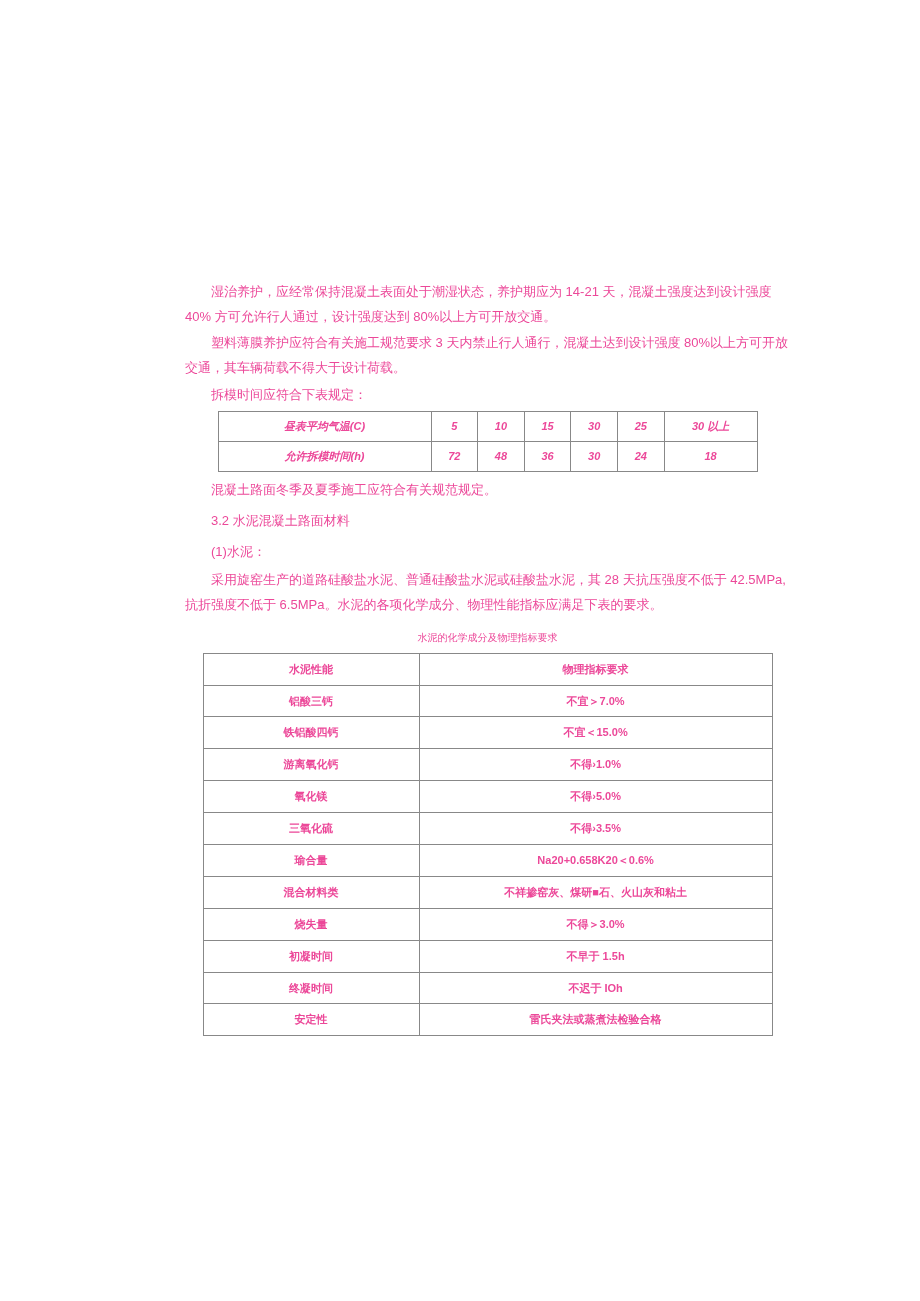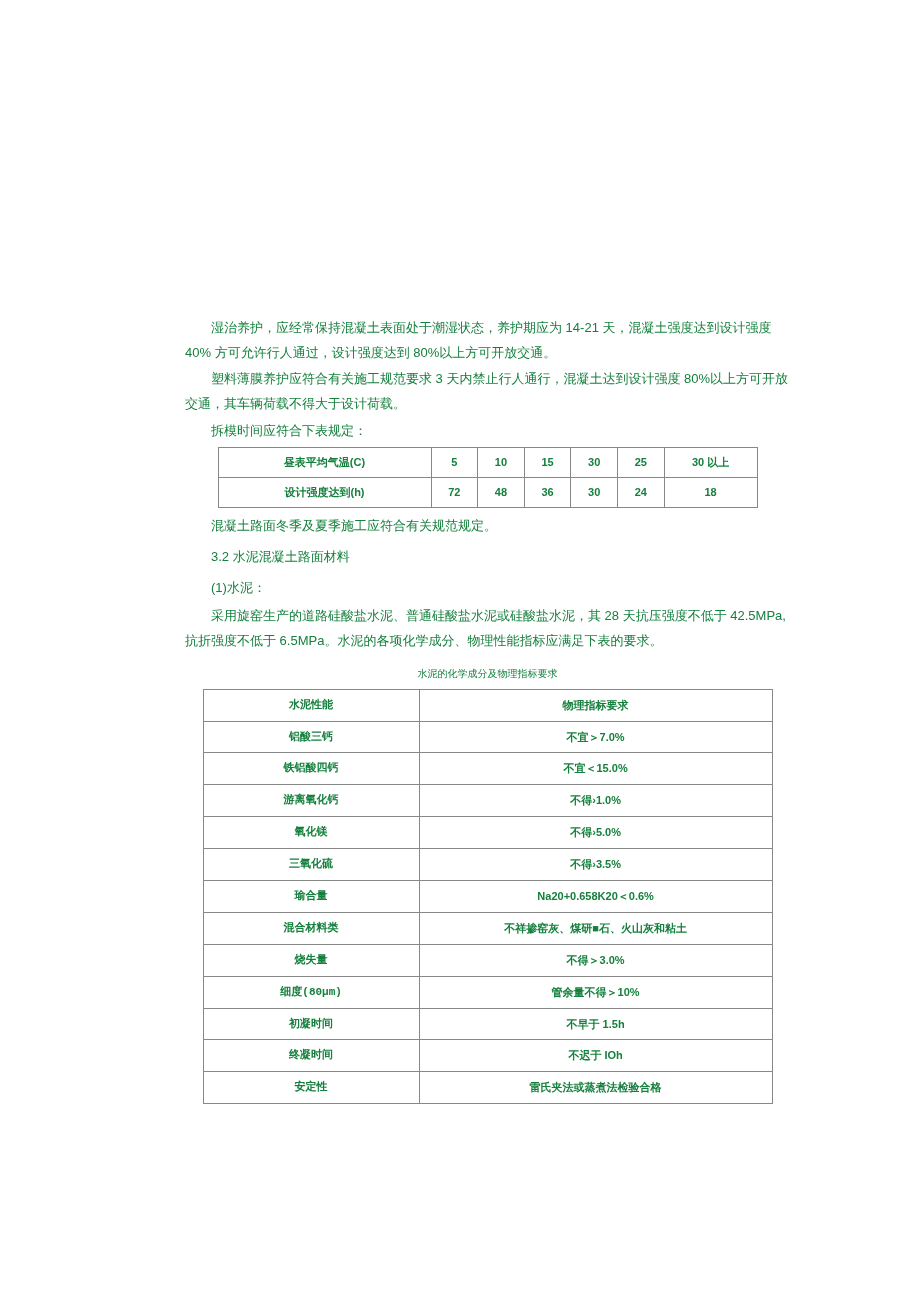--- a/index.html
+++ b/index.html
@@ -12,10 +12,9 @@
     .page {
       padding: 280px 130px 100px 185px;
       box-sizing: border-box;
-      color: #15803d;
+      color: #ec4899;
       font-size: 13px;
       line-height: 1.9;
-      margin-top: 36px;
     }
     .para {
       text-indent: 2em;

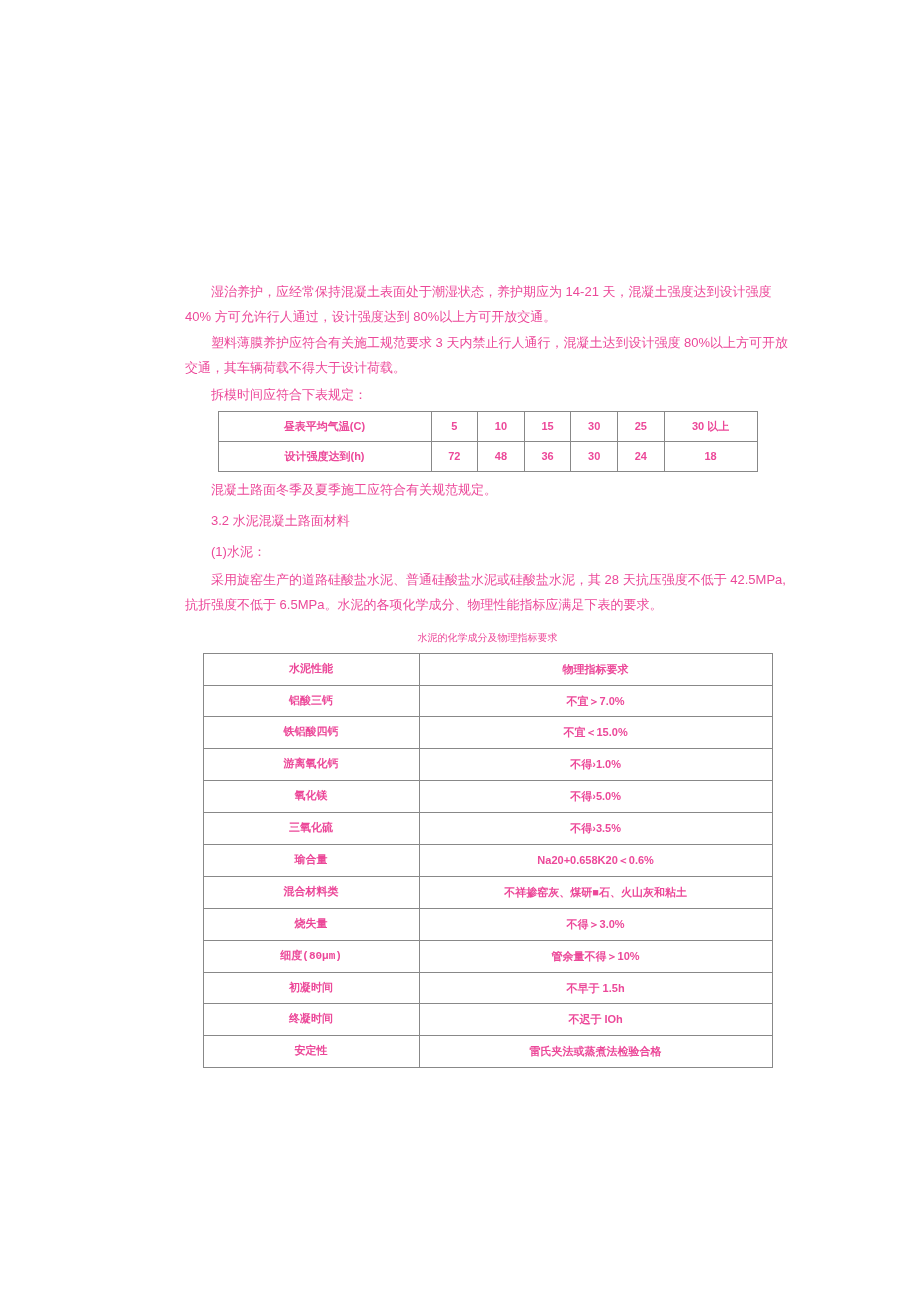--- a/index.html
+++ b/index.html
@@ -36,6 +36,7 @@
     }
     table.t1 {
       width: 540px;
+      font-style: italic;
     }
     table.t1 th, table.t1 td {
       border: 1px solid #888;

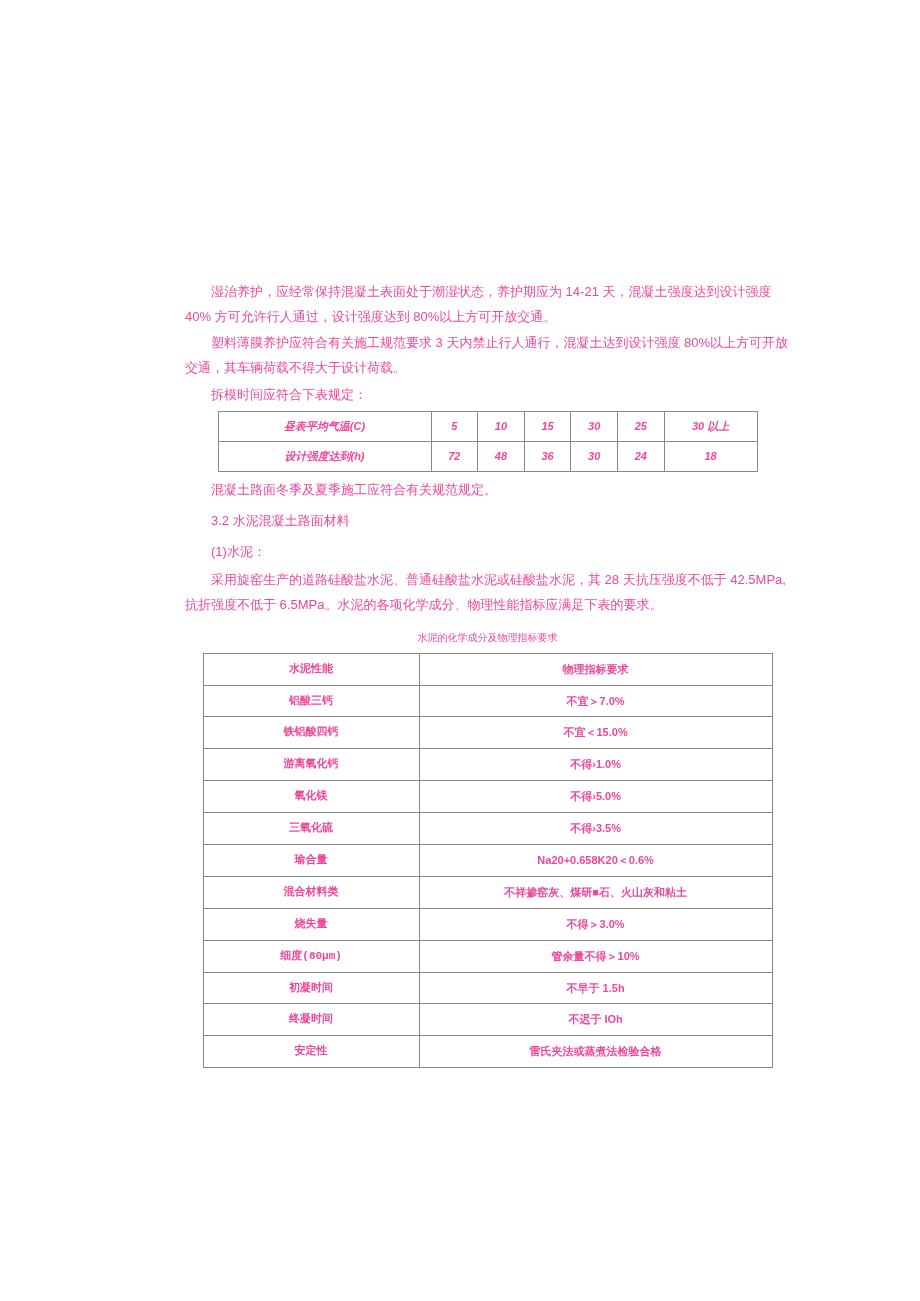--- a/index.html
+++ b/index.html
@@ -94,7 +94,7 @@
       <td>30 以上</td>
     </tr>
     <tr>
-      <td>设计强度达到(h)</td>
+      <td>允许拆模时间(h)</td>
       <td>72</td>
       <td>48</td>
       <td>36</td>

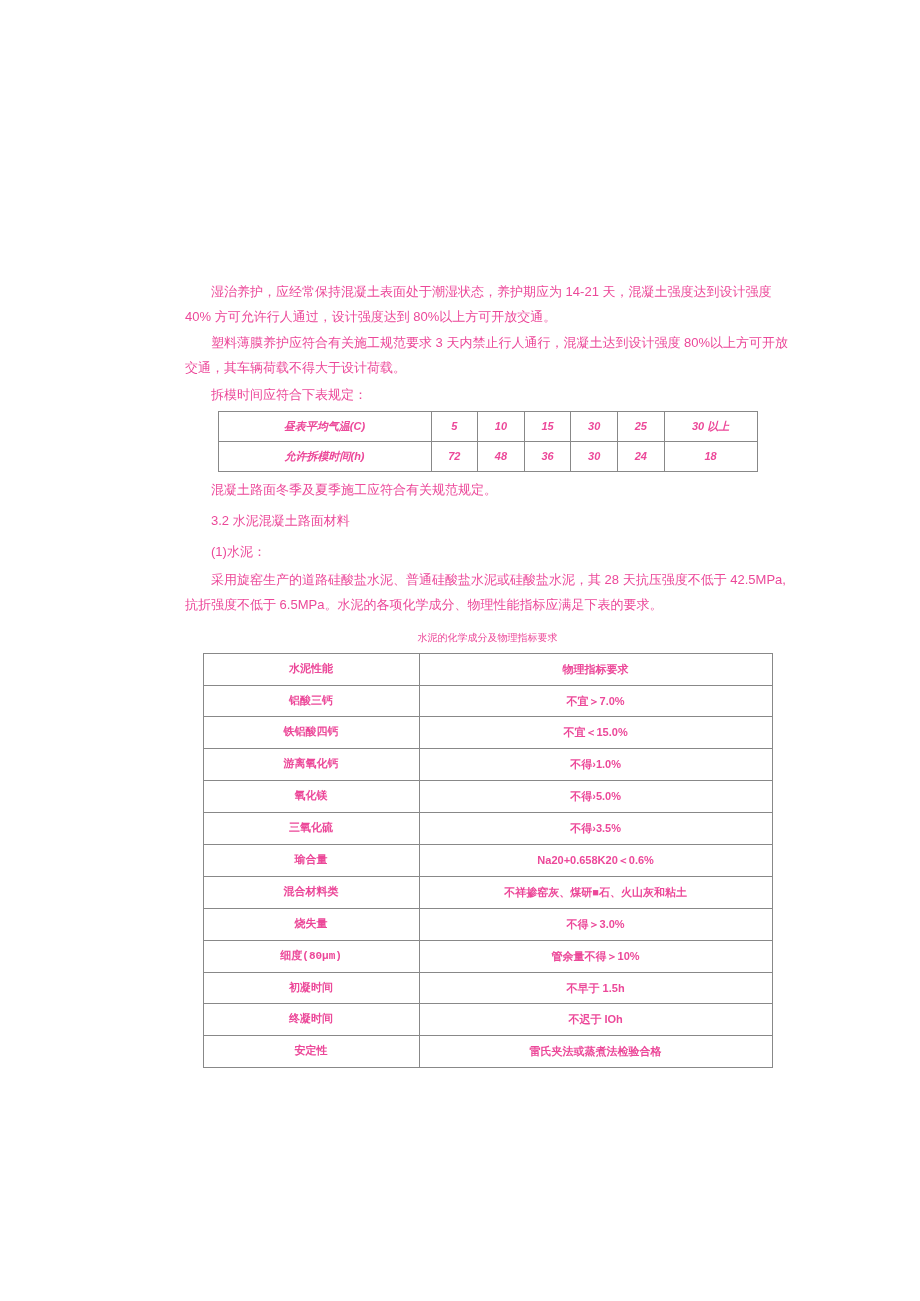--- a/index.html
+++ b/index.html
@@ -68,7 +68,6 @@
     }
     table.t2 td:first-child {
       width: 38%;
-      font-family: Liberation Mono, monospace;
     }
   </style>
 </head>

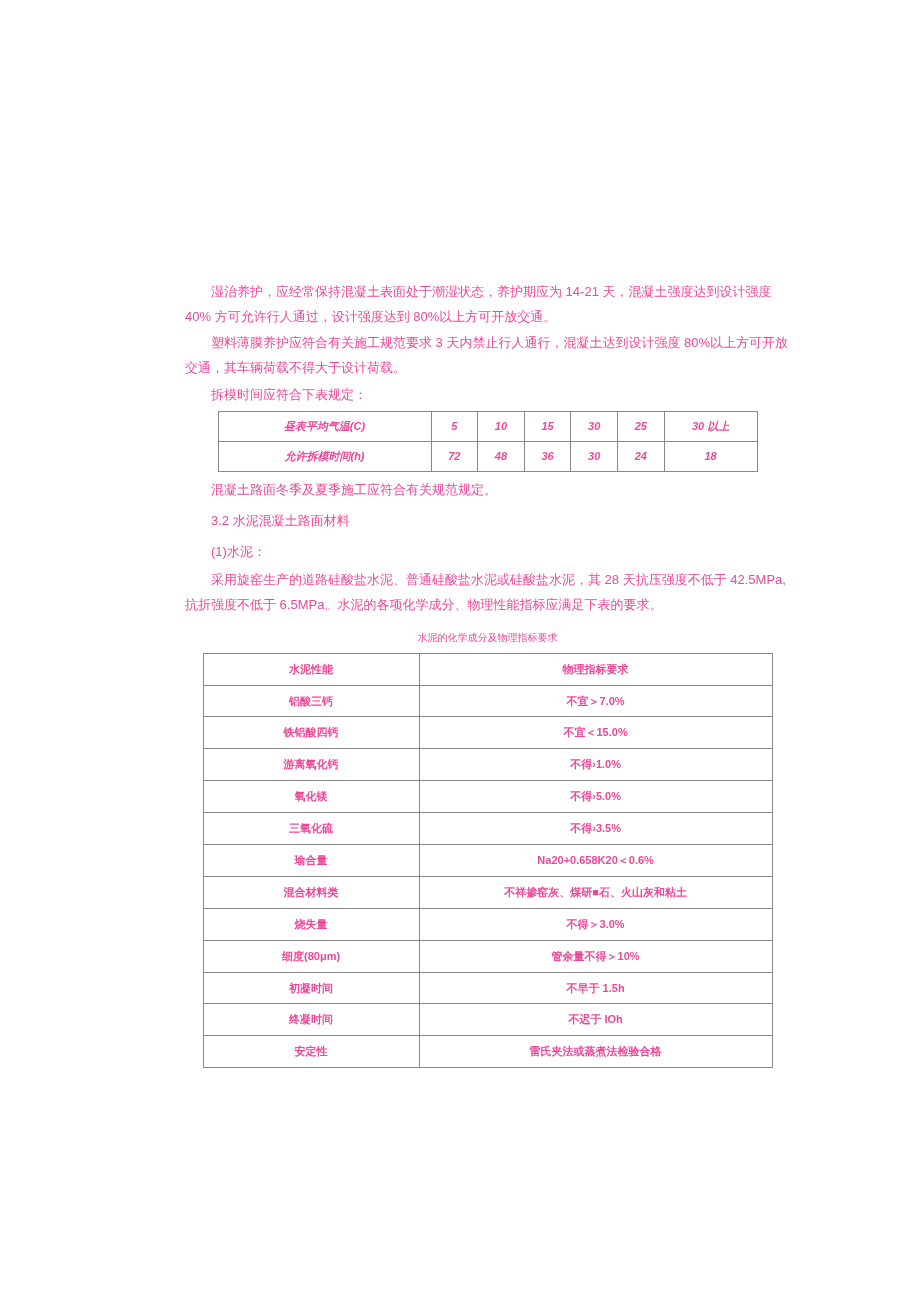--- a/index.html
+++ b/index.html
@@ -153,10 +153,6 @@
       <td>不得＞3.0%</td>
     </tr>
     <tr>
-      <td>细度(80μm)</td>
-      <td>管余量不得＞10%</td>
-    </tr>
-    <tr>
       <td>初凝时间</td>
       <td>不早于 1.5h</td>
     </tr>

